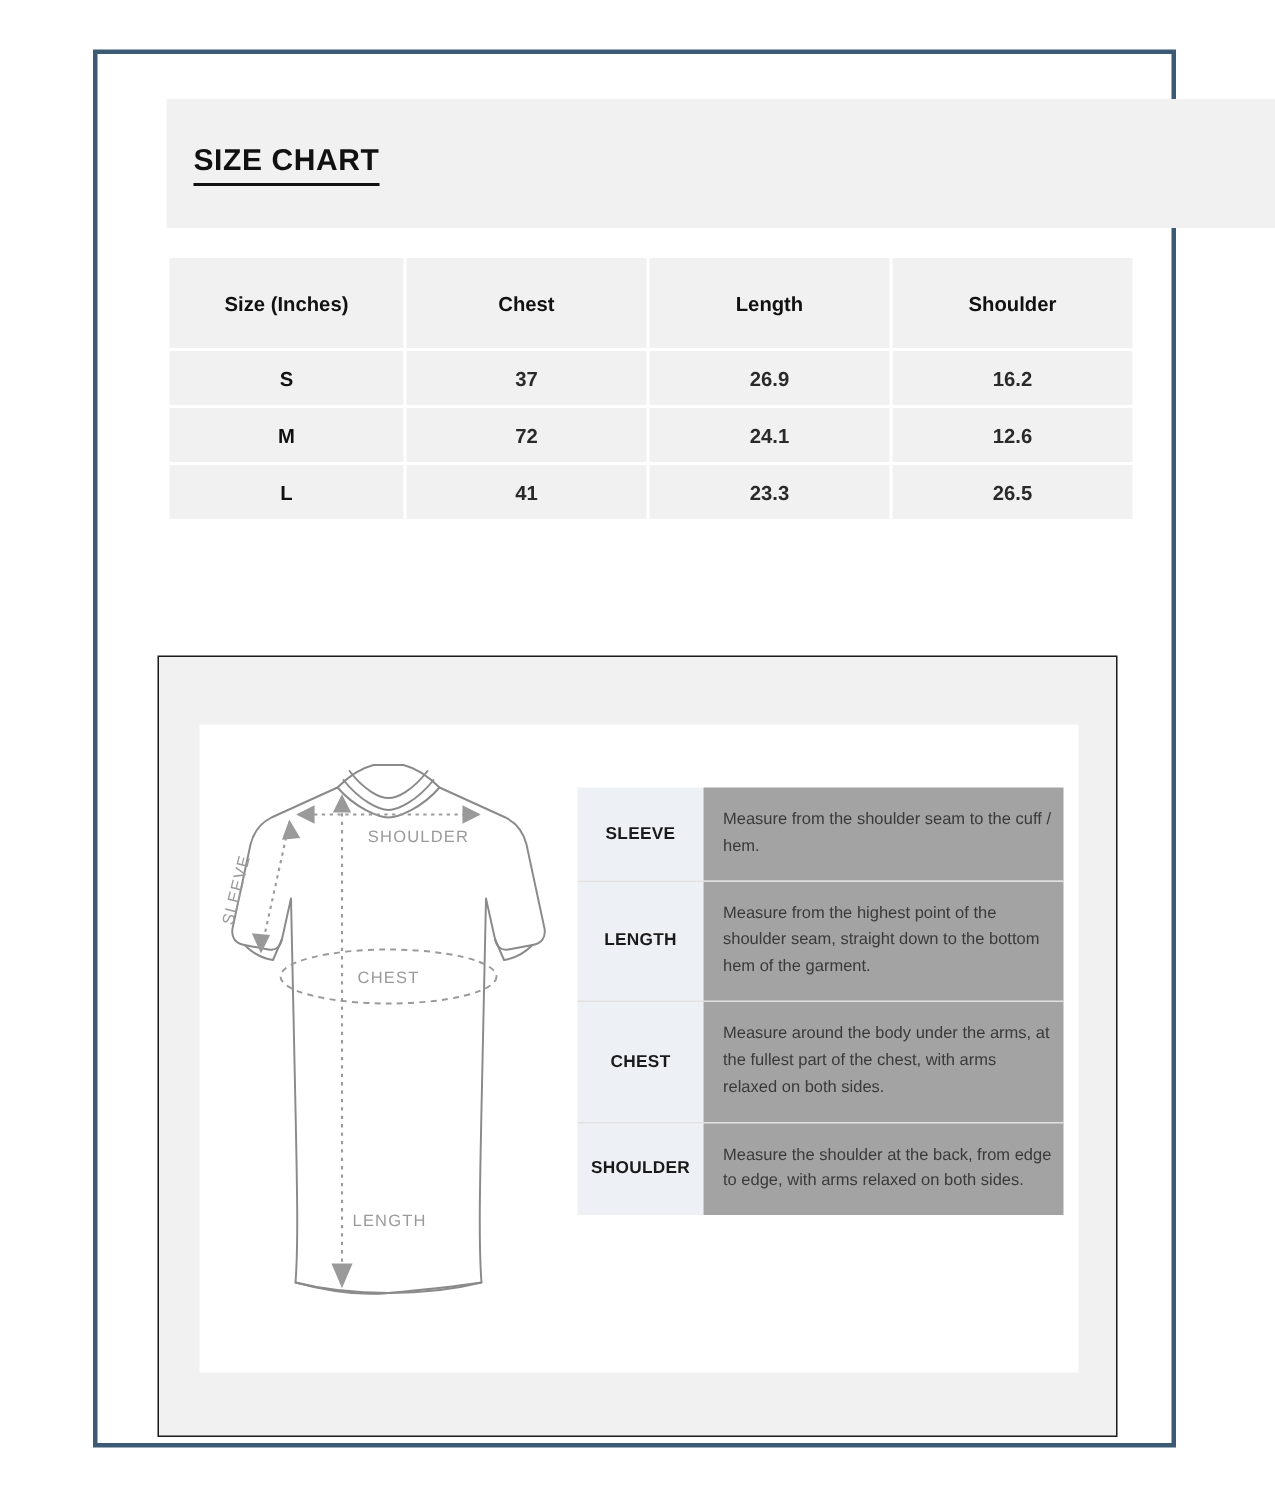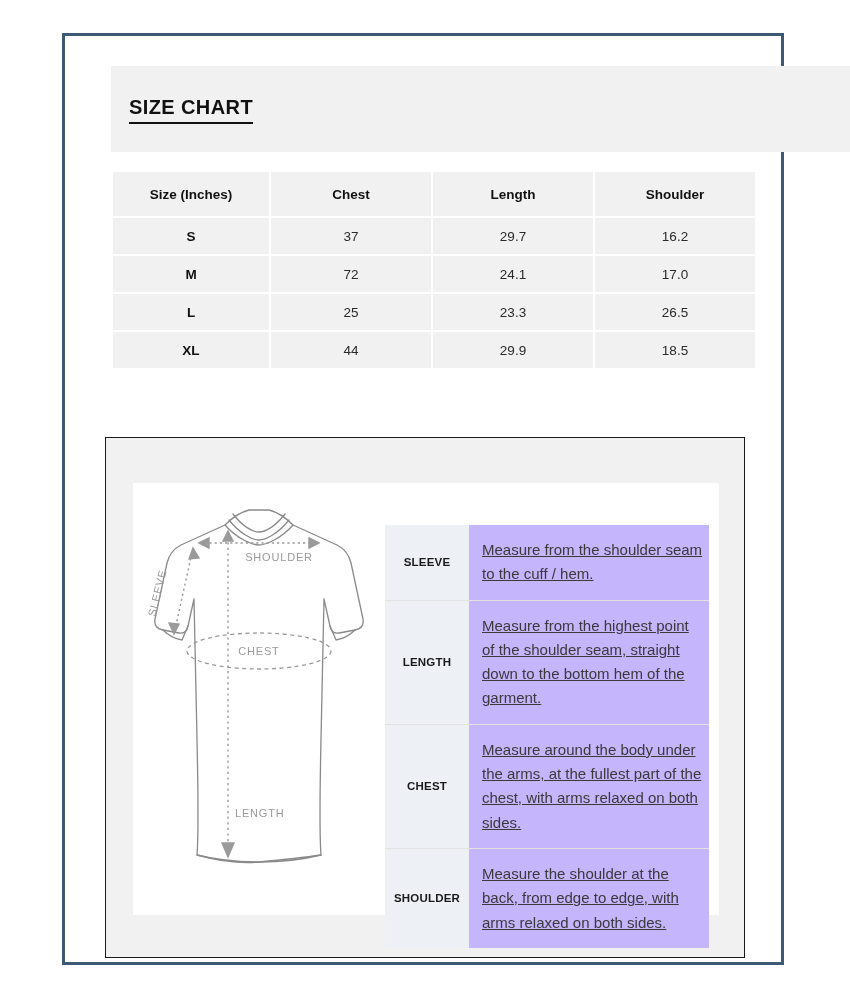--- a/index.html
+++ b/index.html
@@ -74,7 +74,7 @@
     border: none;
   }
   #size-table thead th {
-    height: 44px;
+    height: 60px;
     font-weight: bold;
     font-size: 13.5px;
     color: #111111;

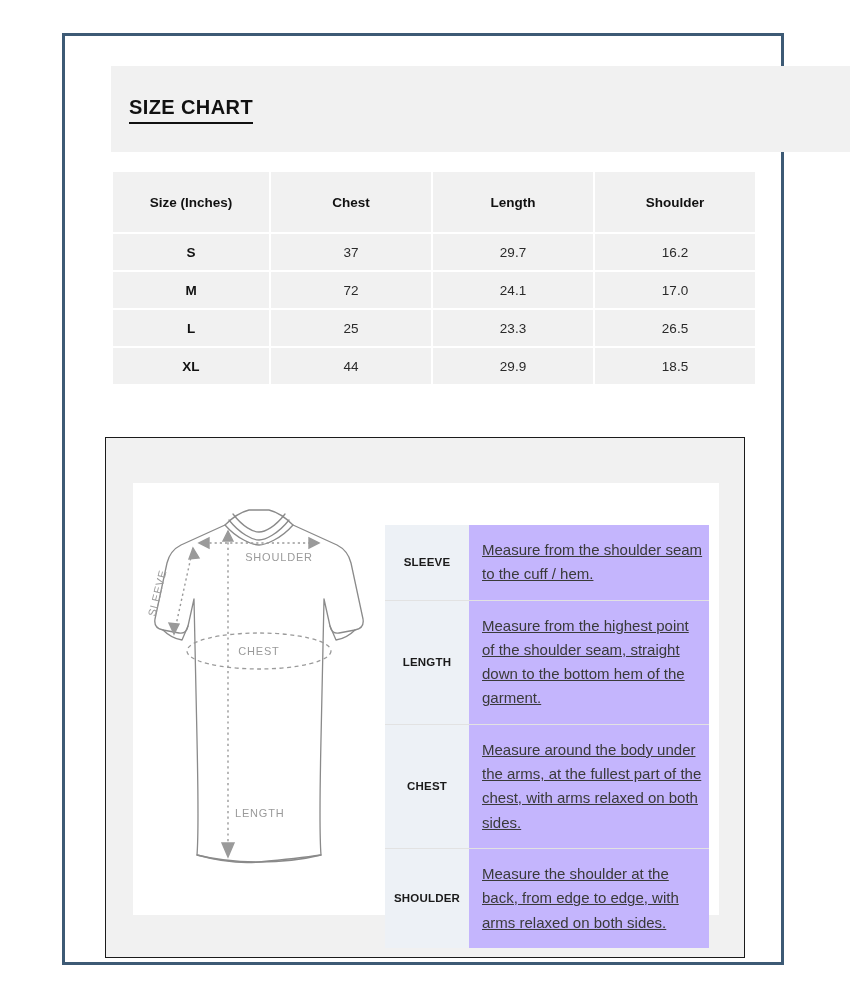--- a/index.html
+++ b/index.html
@@ -68,7 +68,7 @@
     vertical-align: middle;
     color: #2a2a2a;
     font-size: 13.5px;
-    font-weight: normal;
+    font-weight: bold;
     padding: 0;
     height: 36px;
     border: none;

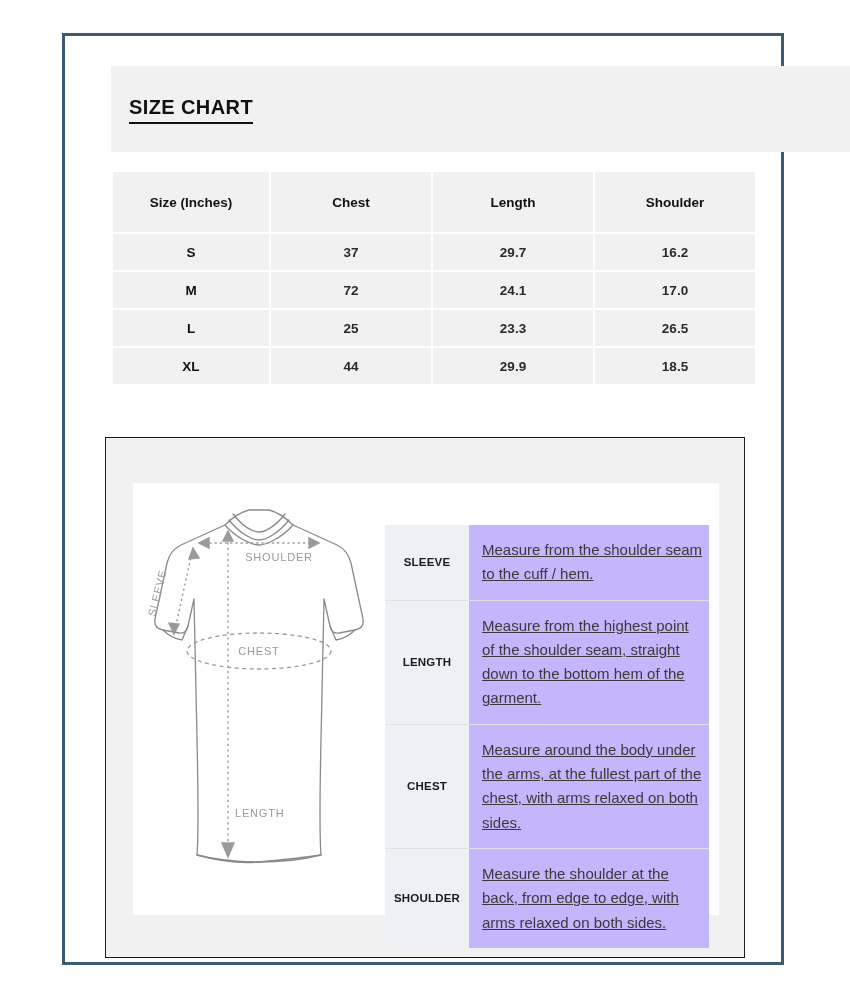--- a/index.html
+++ b/index.html
@@ -182,7 +182,7 @@
       <tr>
         <td class="size-cell">S</td>
         <td>37</td>
-        <td>29.7</td>
+        <td>26.9</td>
         <td>16.2</td>
       </tr>
       <tr>

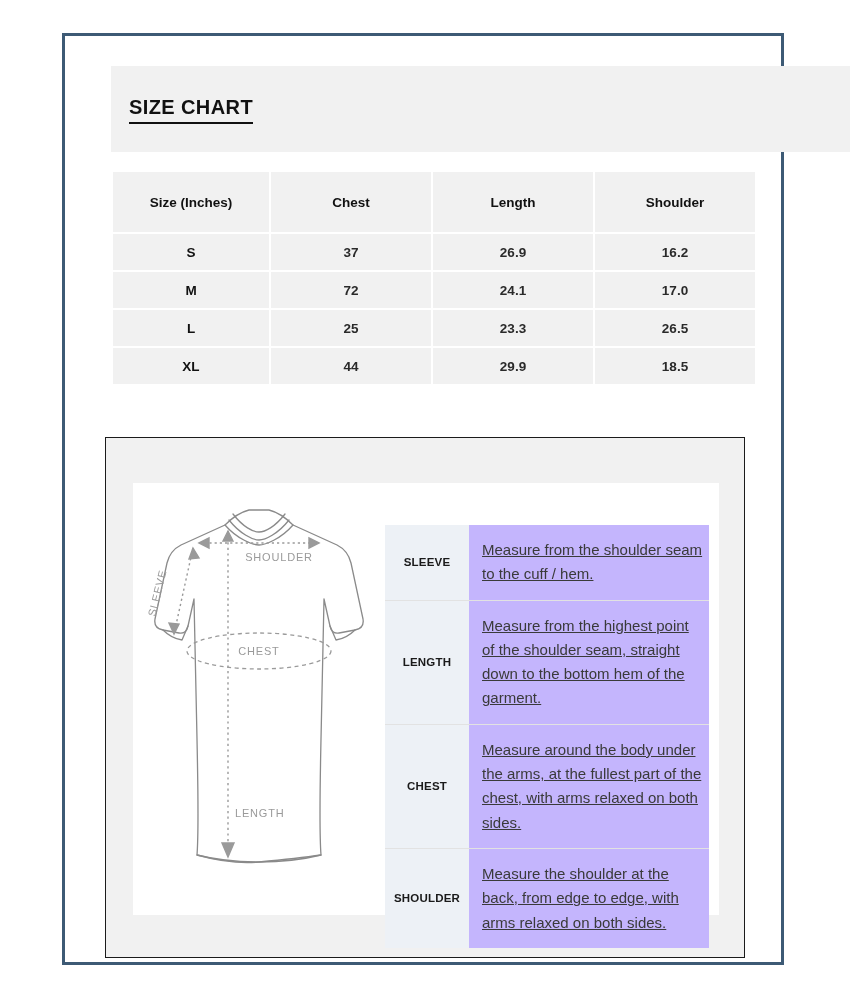--- a/index.html
+++ b/index.html
@@ -189,7 +189,7 @@
         <td class="size-cell">M</td>
         <td>72</td>
         <td>24.1</td>
-        <td>17.0</td>
+        <td>12.6</td>
       </tr>
       <tr>
         <td class="size-cell">L</td>

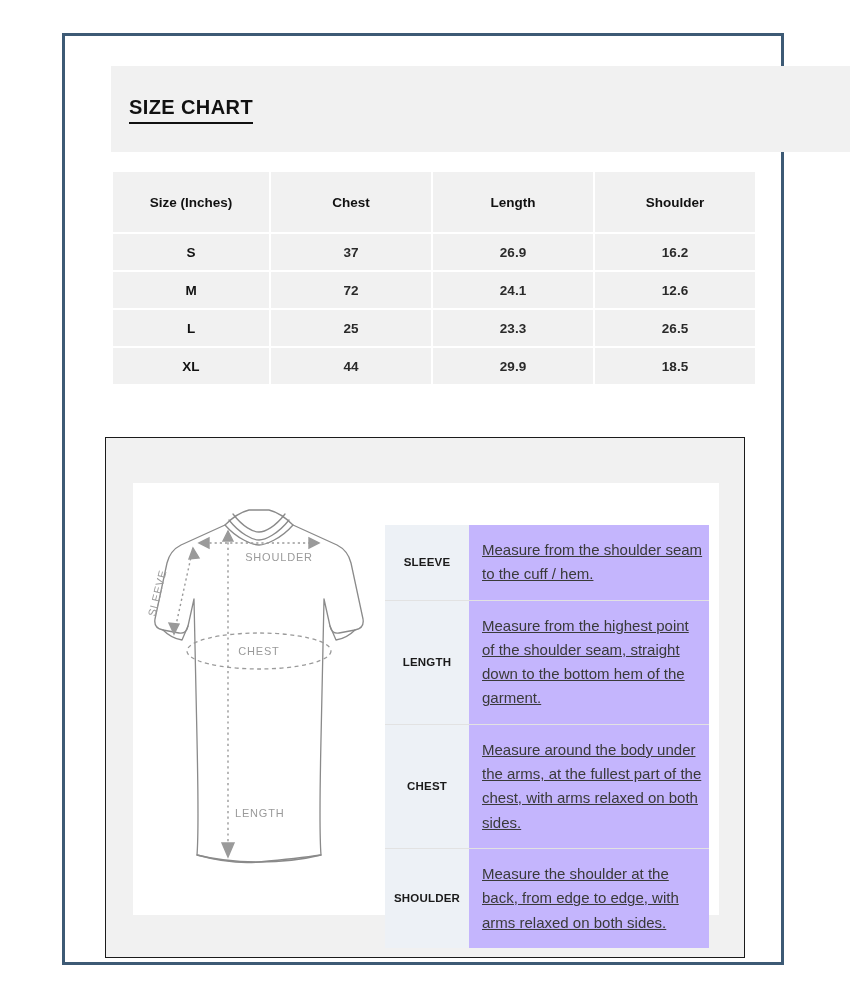--- a/index.html
+++ b/index.html
@@ -193,7 +193,7 @@
       </tr>
       <tr>
         <td class="size-cell">L</td>
-        <td>25</td>
+        <td>41</td>
         <td>23.3</td>
         <td>26.5</td>
       </tr>

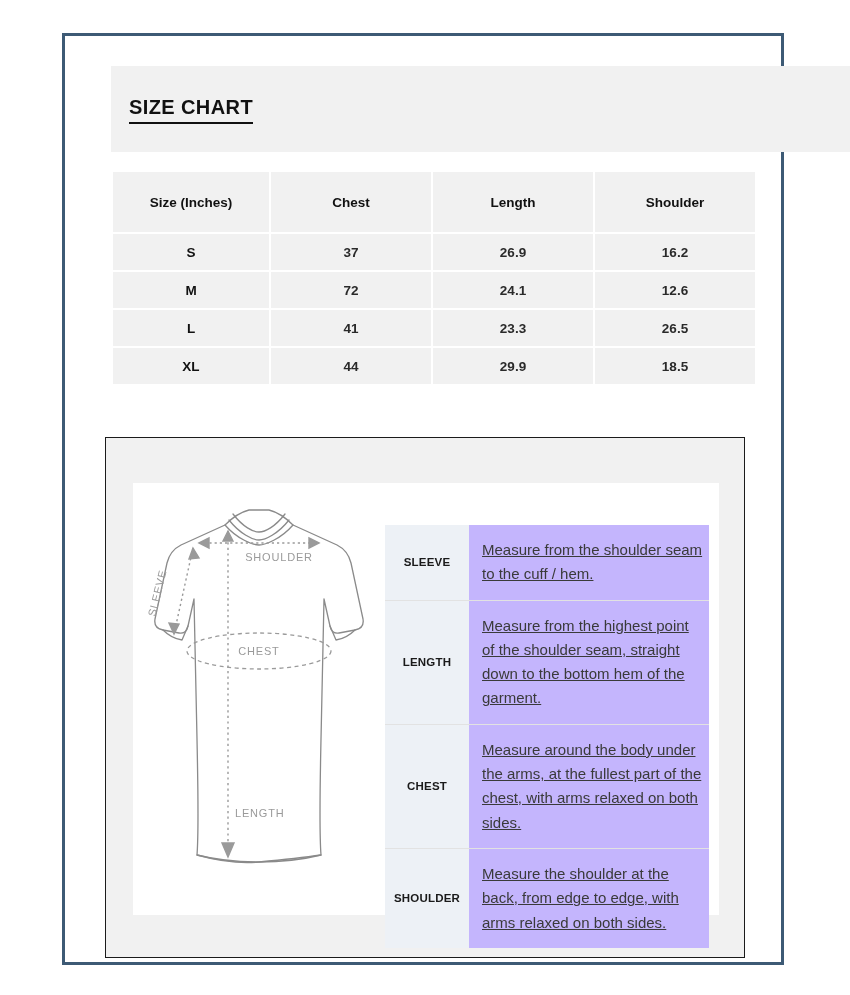--- a/index.html
+++ b/index.html
@@ -196,12 +196,6 @@
         <td>41</td>
         <td>23.3</td>
         <td>26.5</td>
-      </tr>
-      <tr>
-        <td class="size-cell">XL</td>
-        <td>44</td>
-        <td>29.9</td>
-        <td>18.5</td>
       </tr>
     </tbody>
   </table>

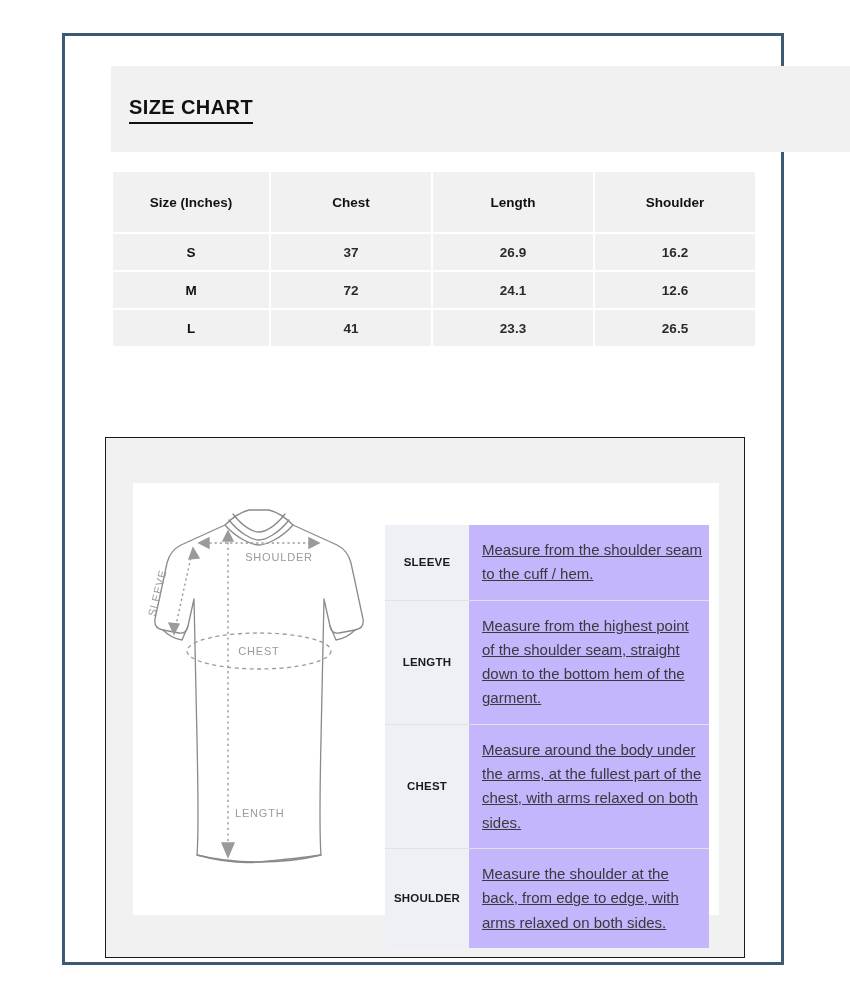--- a/index.html
+++ b/index.html
@@ -145,13 +145,12 @@
     padding: 13px 2px;
   }
   #measure-guide td.guide-desc {
-    background: #c4b5fd;
-    font-size: 15px;
+    background: #a3a3a3;
+    font-size: 11px;
     color: #3a3a3a;
     line-height: 1.62;
     padding: 13px 6px 13px 13px;
     vertical-align: middle;
-    text-decoration: underline;
   }
 </style>
 </head>

